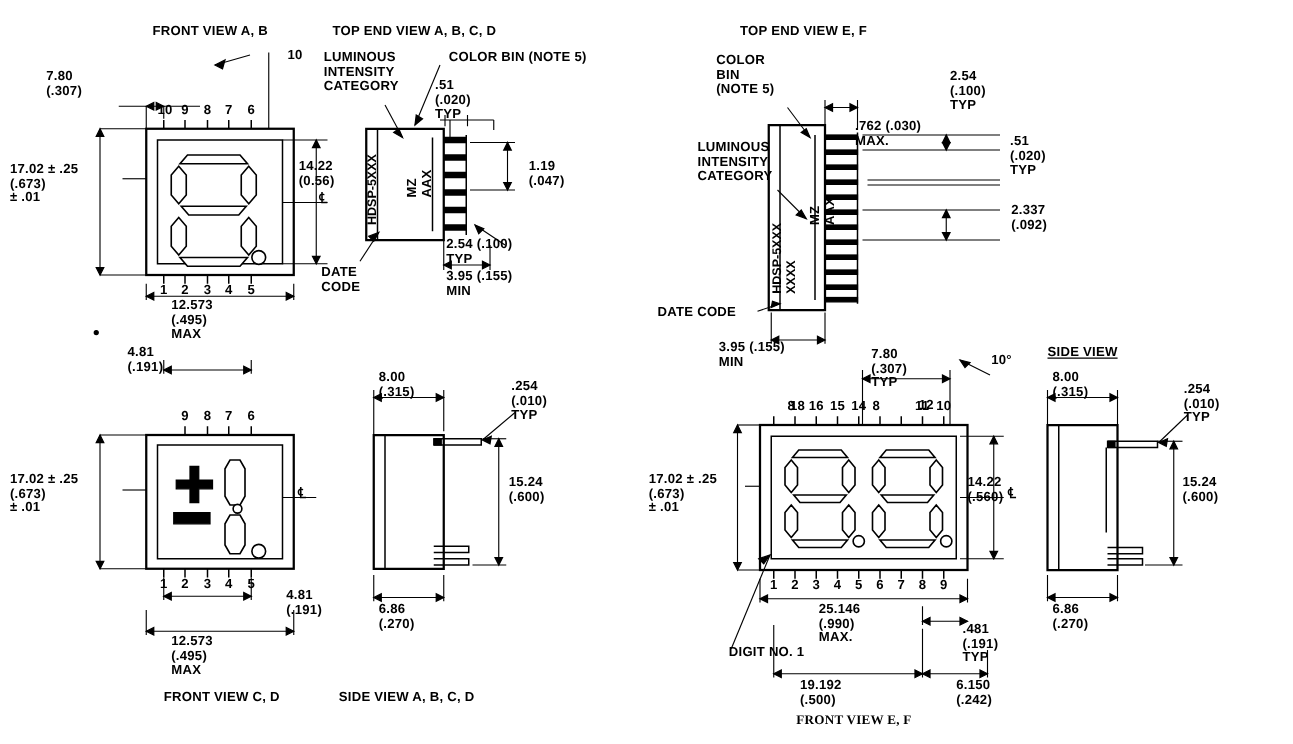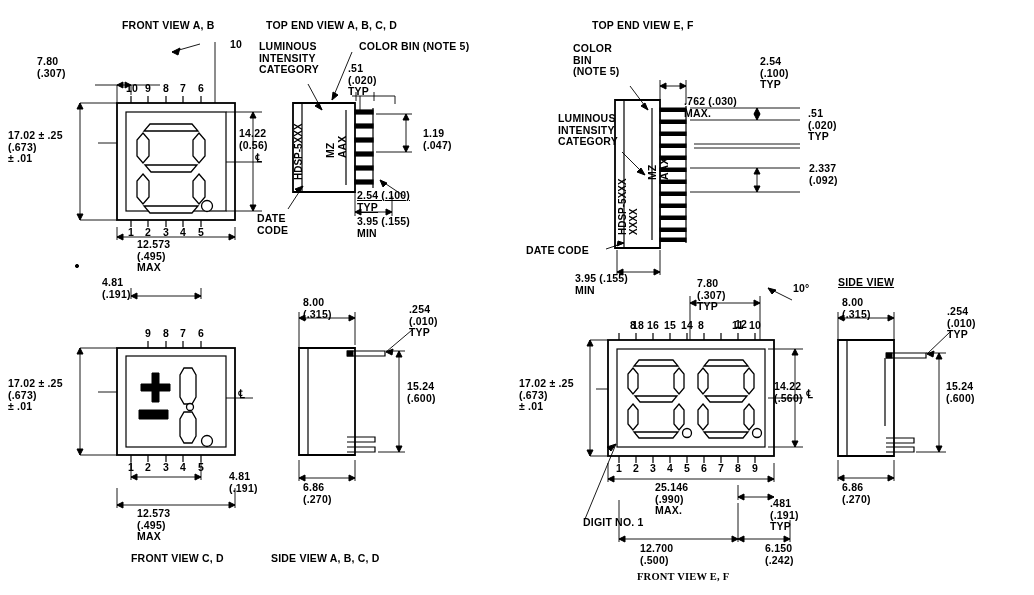--- a/index.html
+++ b/index.html
@@ -523,7 +523,7 @@
 TYP</div>
   <div class="lbl" style="left:423px;top:128px;">1.19
 (.047)</div>
-  <div class="lbl" style="left:357px;top:190px;text-decoration:underline;">2.54 (.100)
+  <div class="lbl" style="left:357px;top:190px;">2.54 (.100)
 TYP</div>
   <div class="lbl" style="left:357px;top:216px;">3.95 (.155)
 MIN</div>

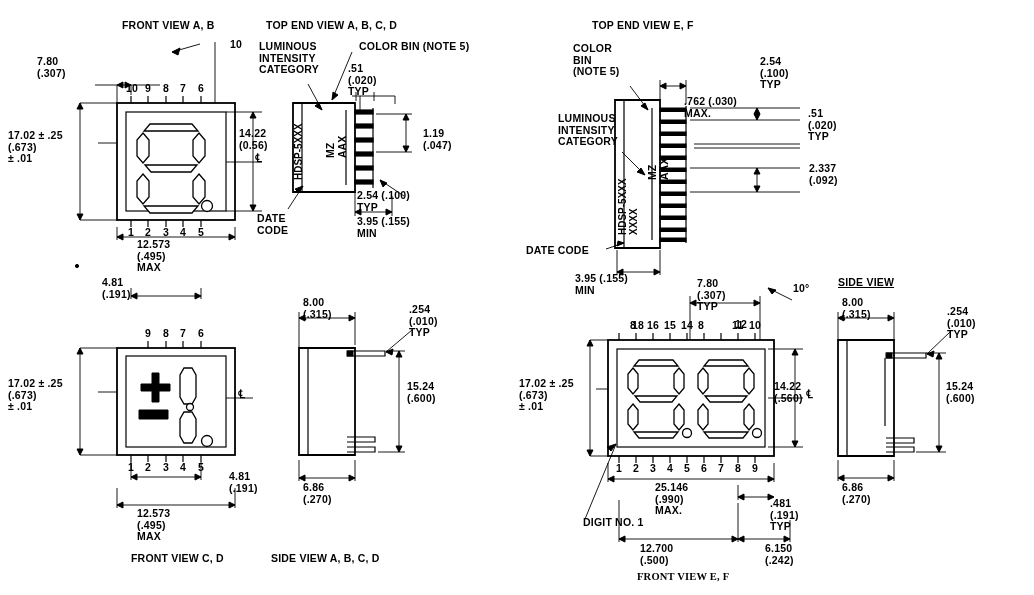--- a/index.html
+++ b/index.html
@@ -575,7 +575,7 @@
   <div class="lbl" style="left:770px;top:498px;">.481
 (.191)
 TYP</div>
-  <div class="lbl" style="left:640px;top:543px;">12.700
+  <div class="lbl" style="left:640px;top:543px;">19.192
 (.500)</div>
   <div class="lbl" style="left:765px;top:543px;">6.150
 (.242)</div>

